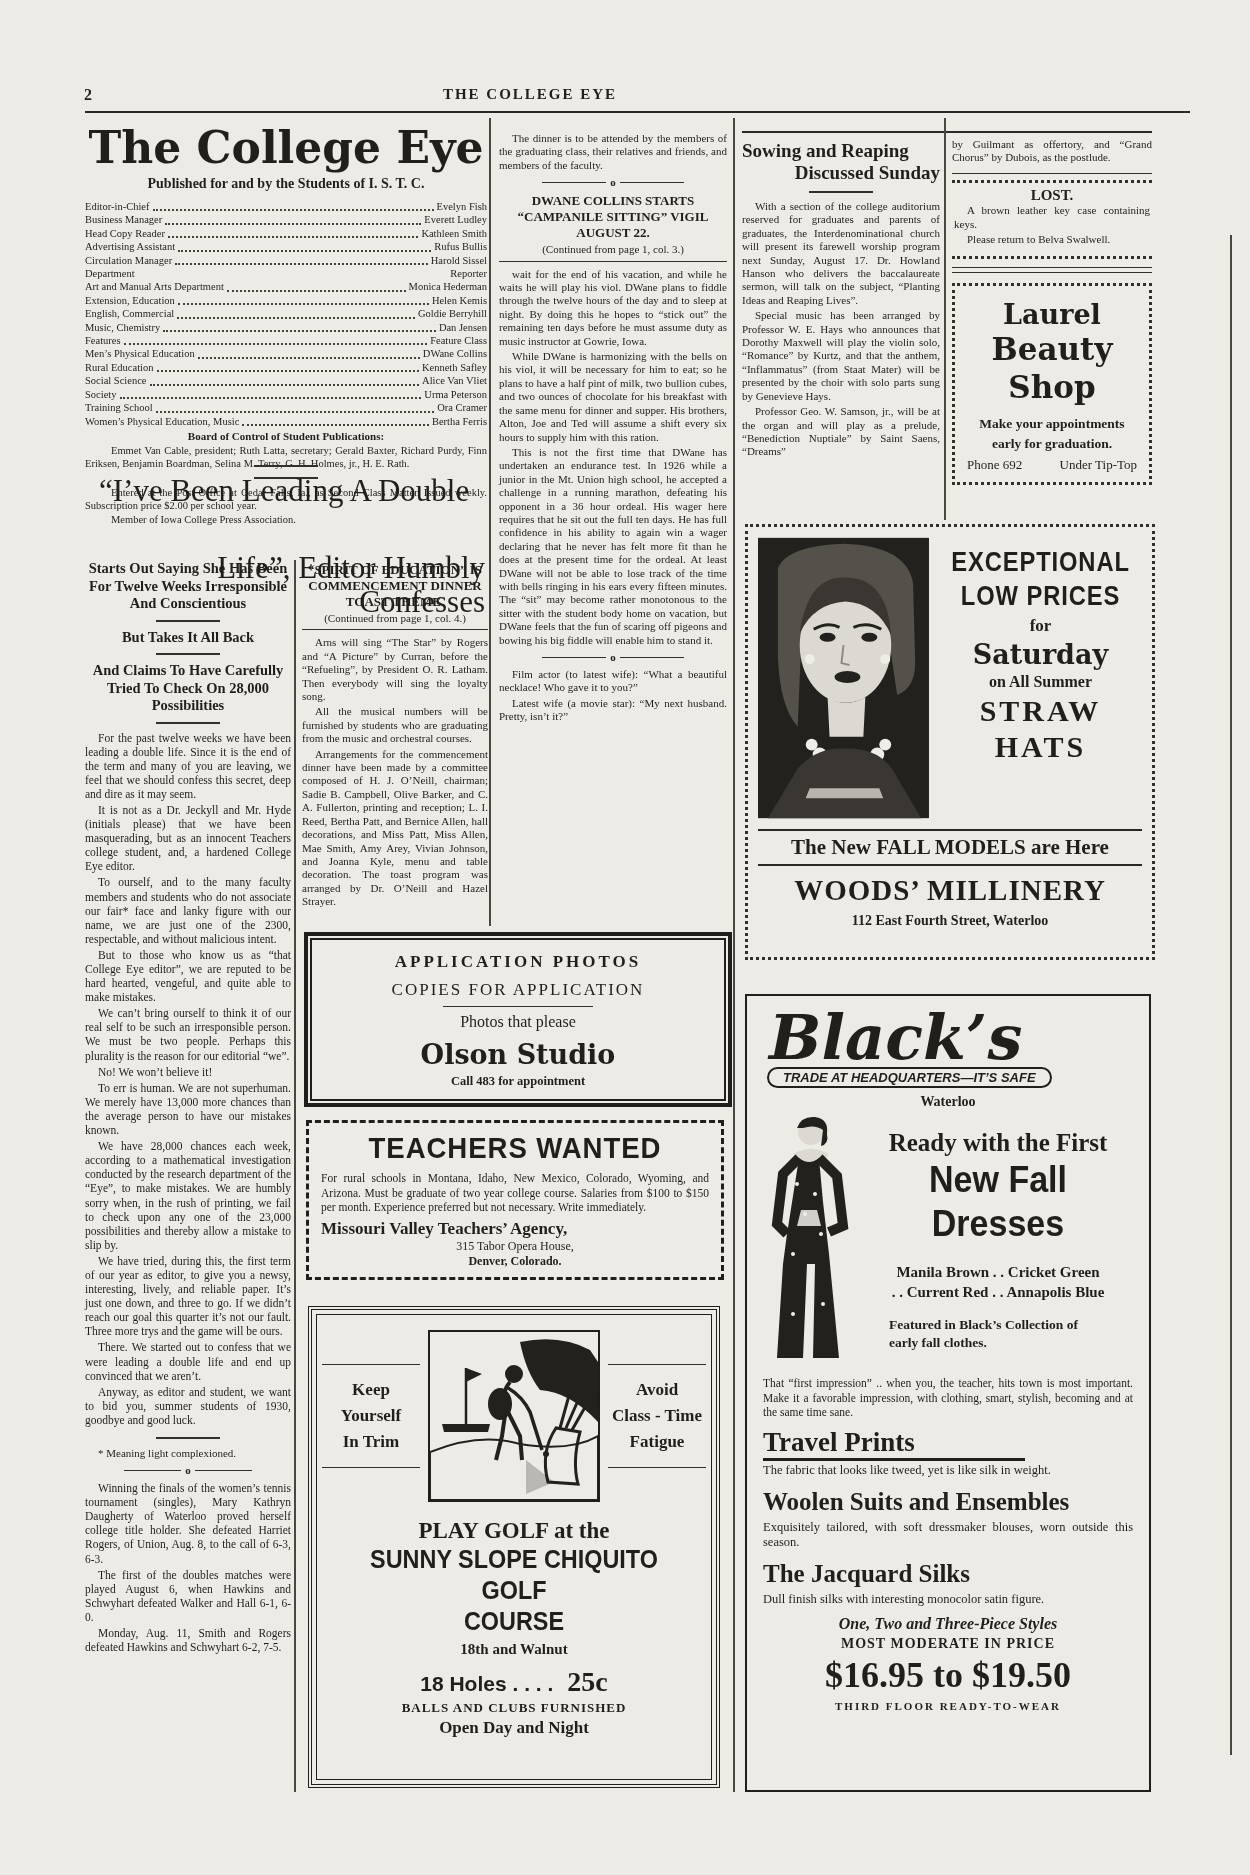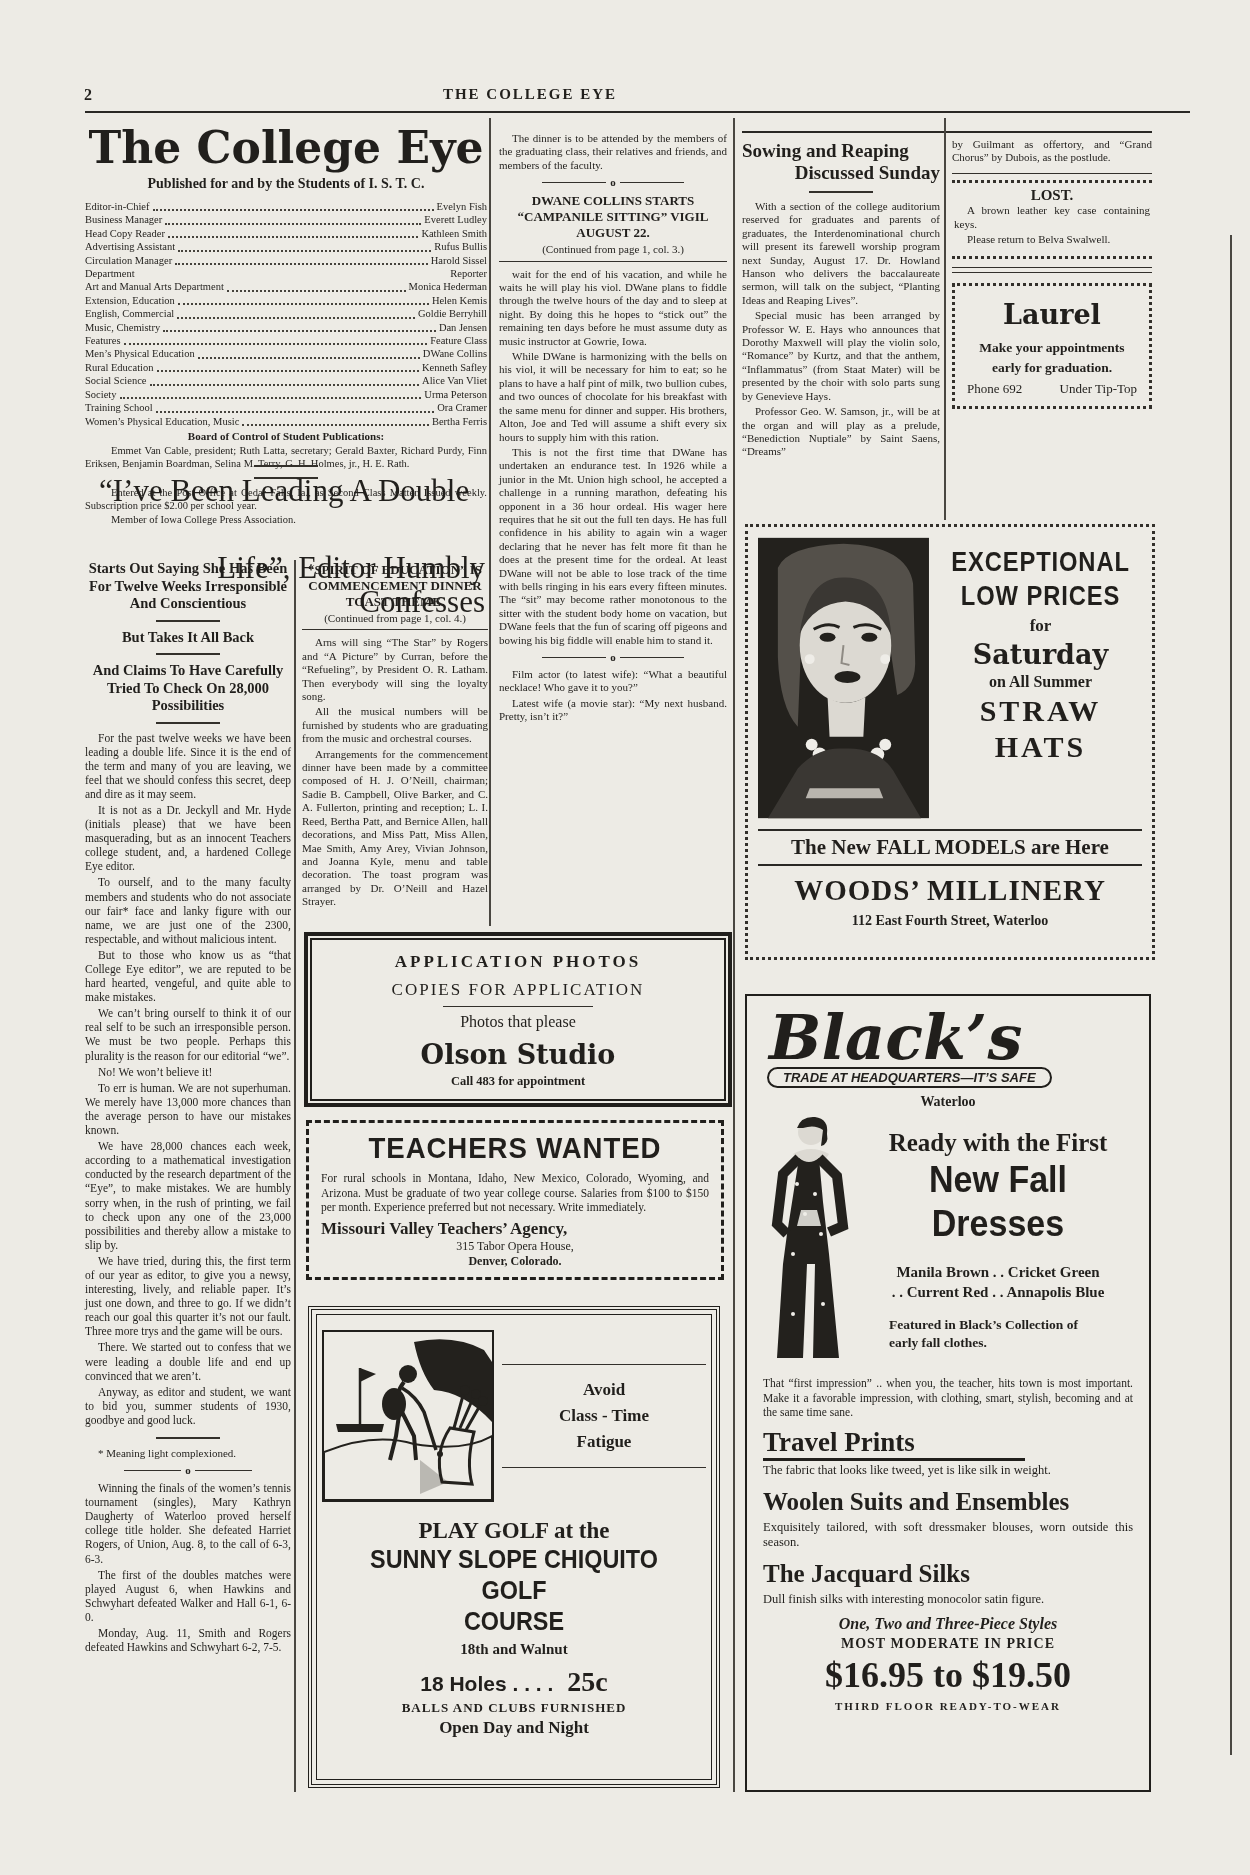--- a/index.html
+++ b/index.html
@@ -323,6 +323,7 @@
     <div class="dblrule"></div>
     <div class="laurel">
       <div class="laurel-t1">Laurel</div>
+      <div class="laurel-t2">Beauty Shop</div>
       <div class="laurel-l" style="margin-top:8px;">Make your appointments</div>
       <div class="laurel-l">early for graduation.</div>
       <div class="laurel-ph">

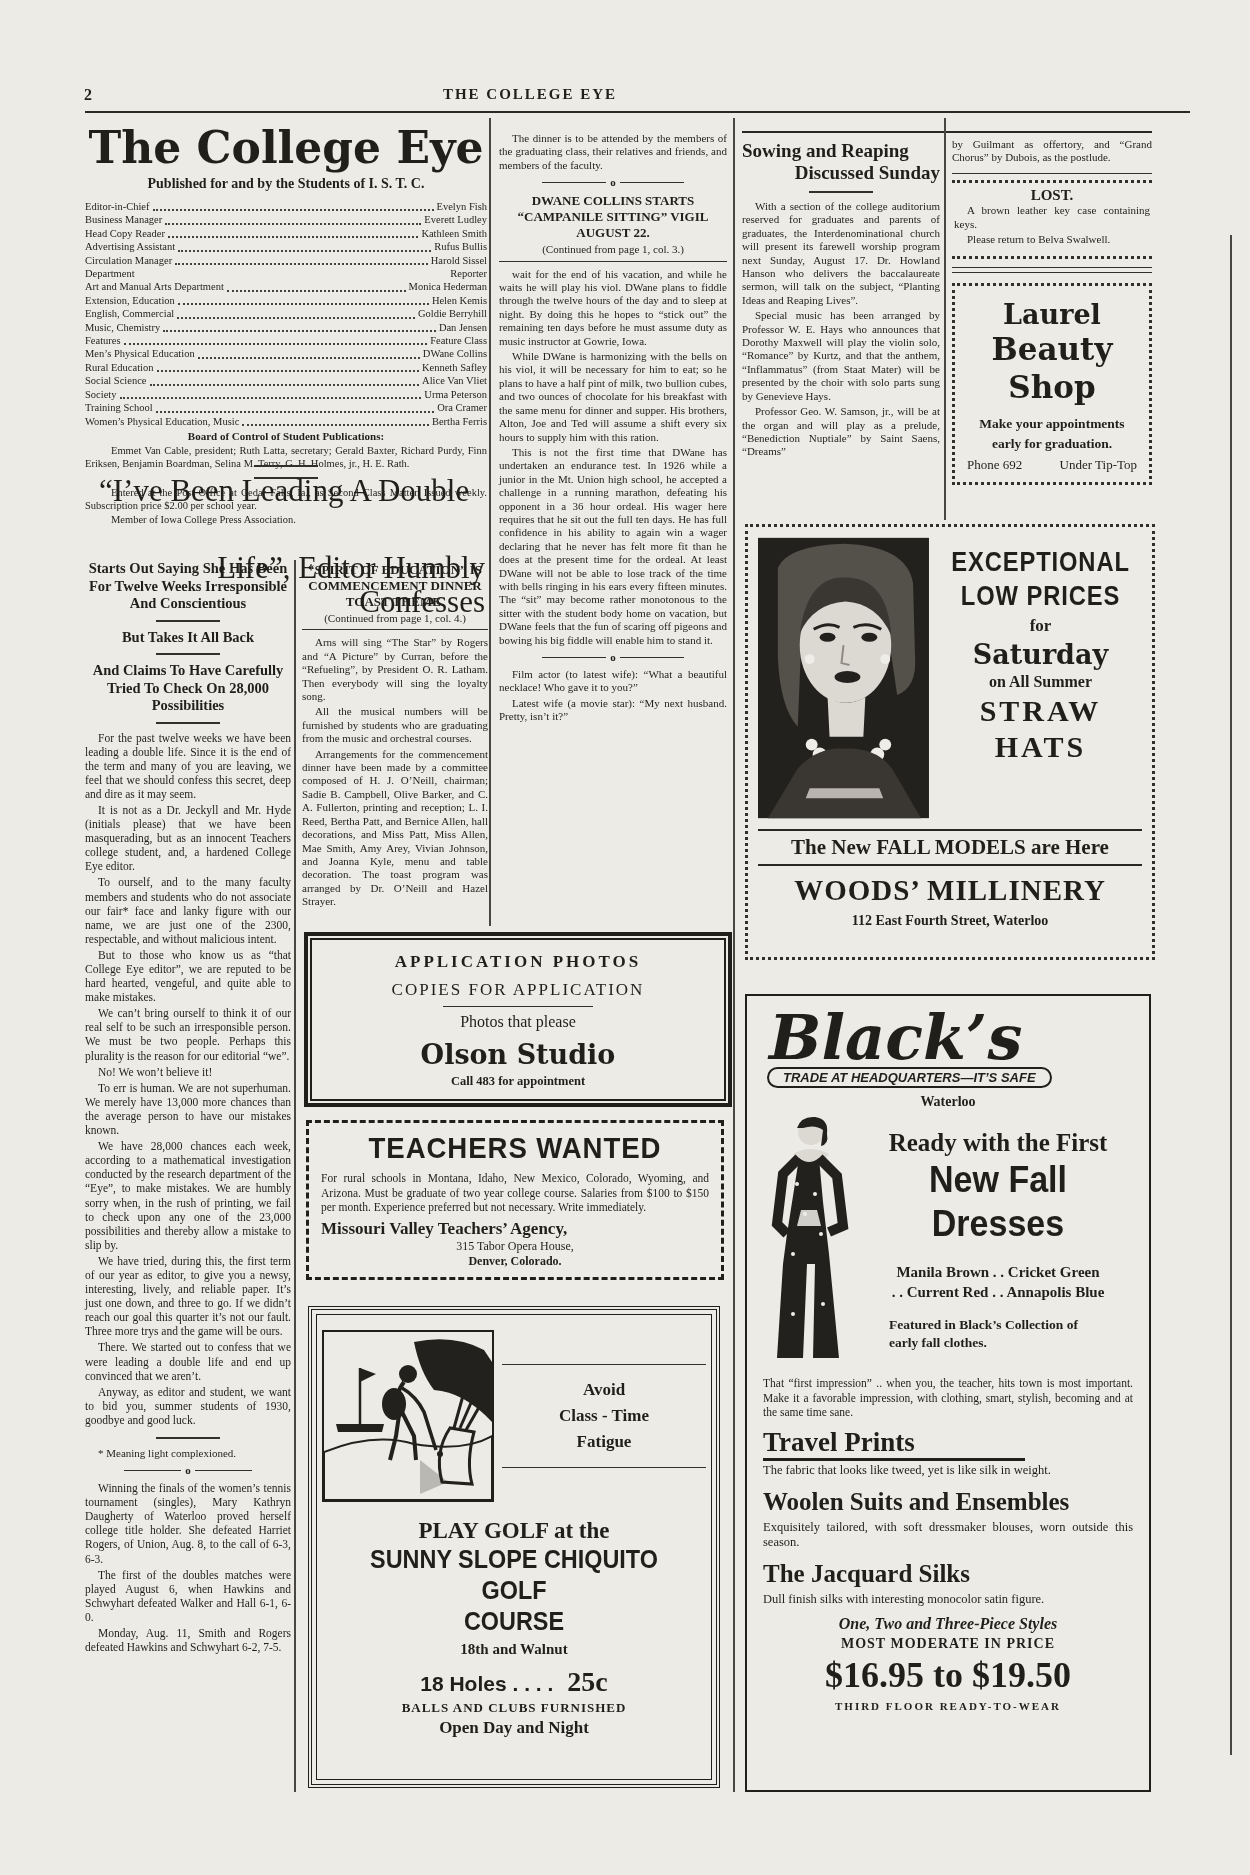--- a/index.html
+++ b/index.html
@@ -441,6 +441,11 @@
 
   <div class="abs golf" style="left:308px;top:1306px;width:384px;height:450px;">
     <div class="golf-top">
+      <div class="golf-side">
+        <div>Keep</div>
+        <div>Yourself</div>
+        <div>In Trim</div>
+      </div>
       <svg class="golf-imgbox" viewBox="0 0 168 168">
         <rect x="0" y="0" width="168" height="168" fill="#edebe5"></rect>
         <path d="M90 10 Q130 2 160 18 L168 30 L168 90 Q140 60 110 58 Q96 40 90 10 Z" fill="#23211d"></path>

